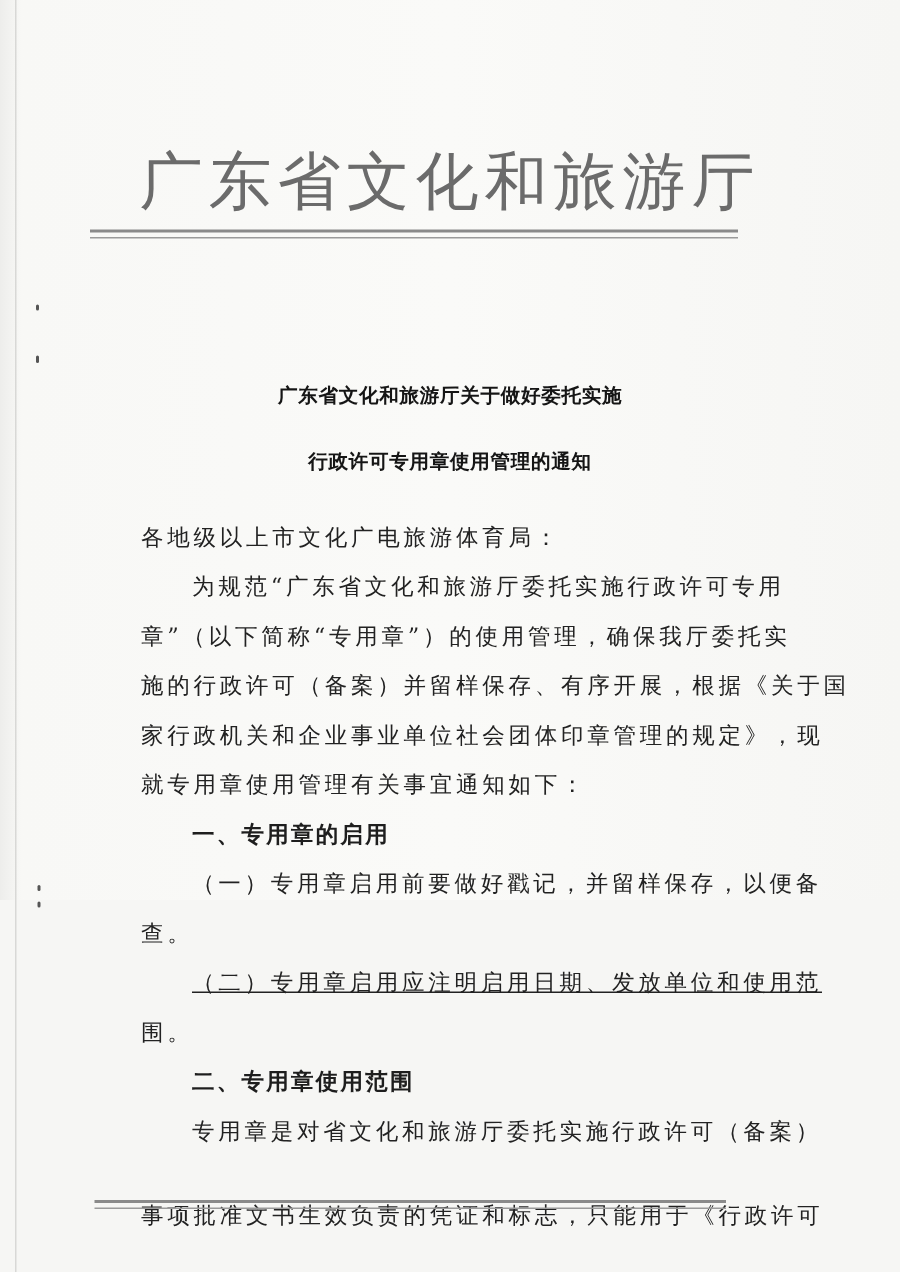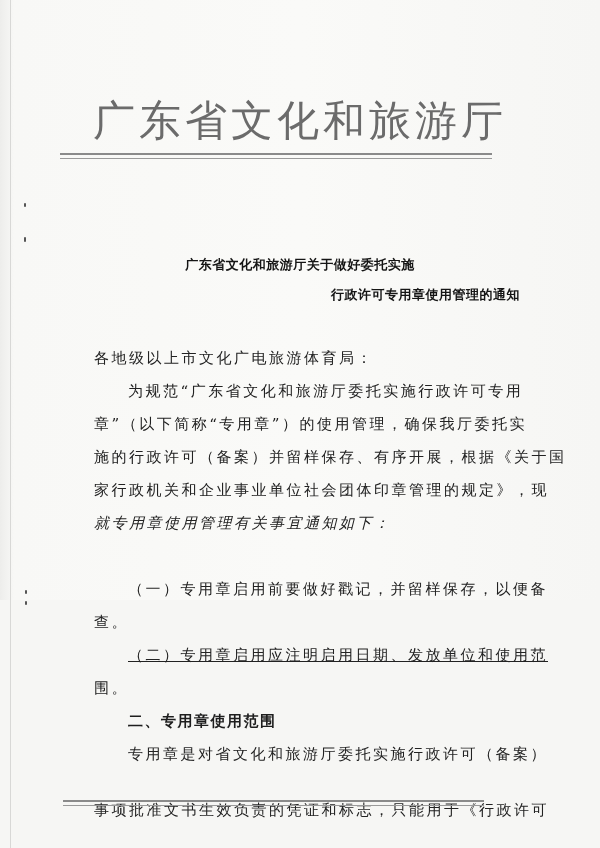--- a/index.html
+++ b/index.html
@@ -68,7 +68,7 @@
       letter-spacing: 0.5px;
     }
     .title-1 { top: 250px; }
-    .title-2 { top: 280px; text-align: right; }
+    .title-2 { top: 294px; }
     .body-text {
       position: absolute;
       left: 96px;

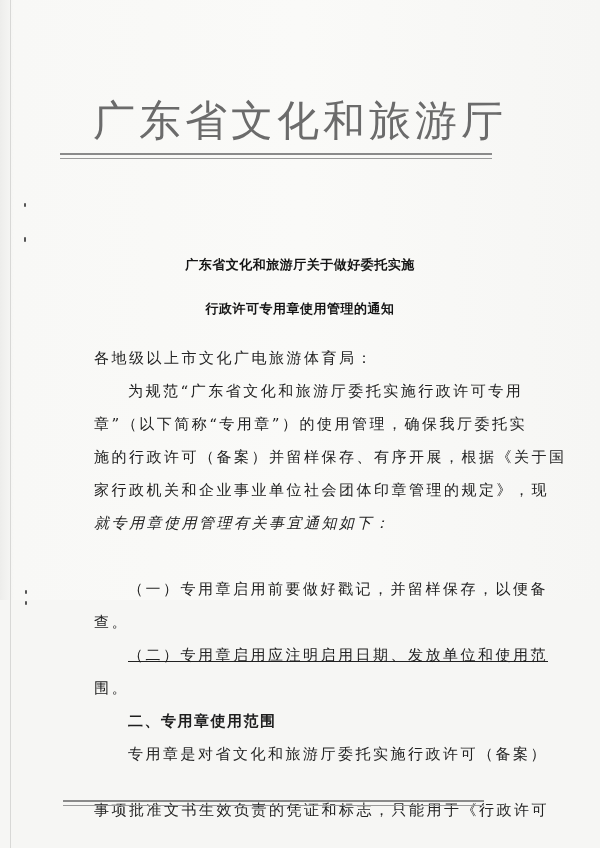--- a/index.html
+++ b/index.html
@@ -108,7 +108,7 @@
   <div class="body-text" style="top:408px; left:94px;">章”（以下简称“专用章”）的使用管理，确保我厅委托实</div>
   <div class="body-text" style="top:441px; left:94px;">施的行政许可（备案）并留样保存、有序开展，根据《关于国</div>
   <div class="body-text" style="top:474px; left:94px;">家行政机关和企业事业单位社会团体印章管理的规定》，现</div>
-  <div class="body-text" style="top:507px; left:94px;font-style:italic;">就专用章使用管理有关事宜通知如下：</div>
+  <div class="body-text" style="top:507px; left:94px;">就专用章使用管理有关事宜通知如下：</div>
 
 
   <div class="body-text" style="top:573px; left:128px;">（一）专用章启用前要做好戳记，并留样保存，以便备</div>

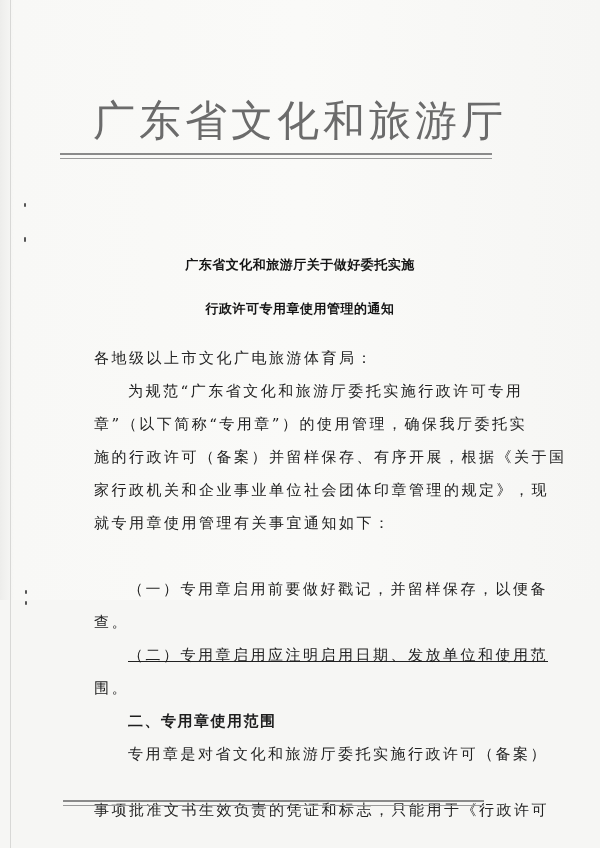--- a/index.html
+++ b/index.html
@@ -110,6 +110,7 @@
   <div class="body-text" style="top:474px; left:94px;">家行政机关和企业事业单位社会团体印章管理的规定》，现</div>
   <div class="body-text" style="top:507px; left:94px;">就专用章使用管理有关事宜通知如下：</div>
 
+  <div class="body-text heading" style="top:540px; left:128px;">一、专用章的启用</div>
 
   <div class="body-text" style="top:573px; left:128px;">（一）专用章启用前要做好戳记，并留样保存，以便备</div>
   <div class="body-text" style="top:606px; left:94px;">查。</div>

